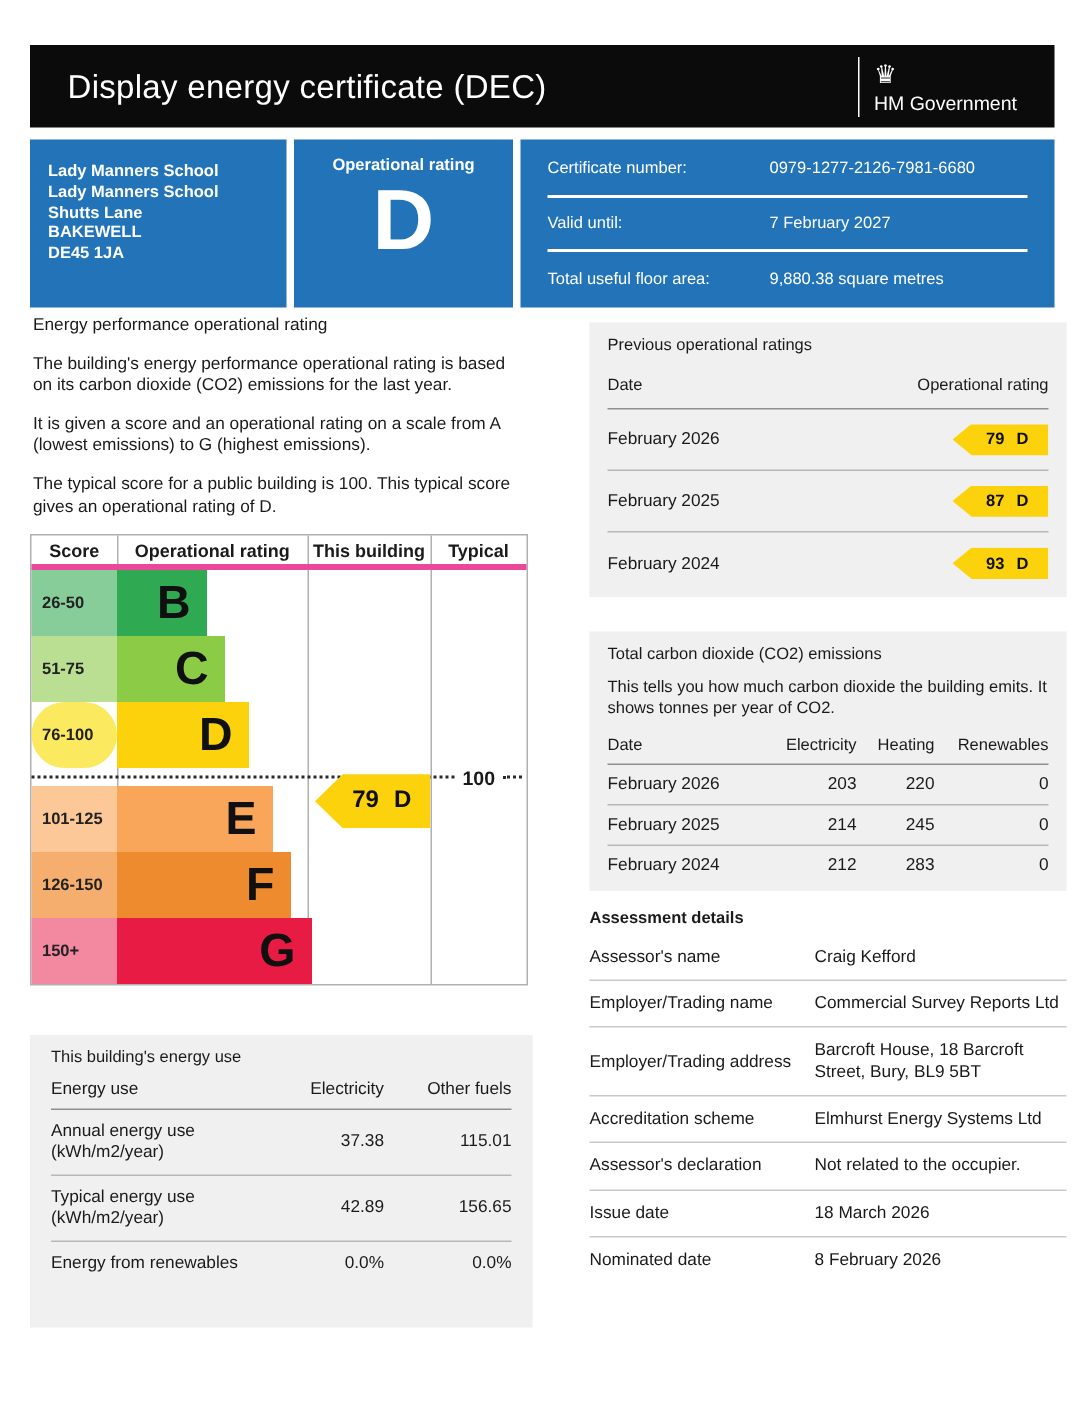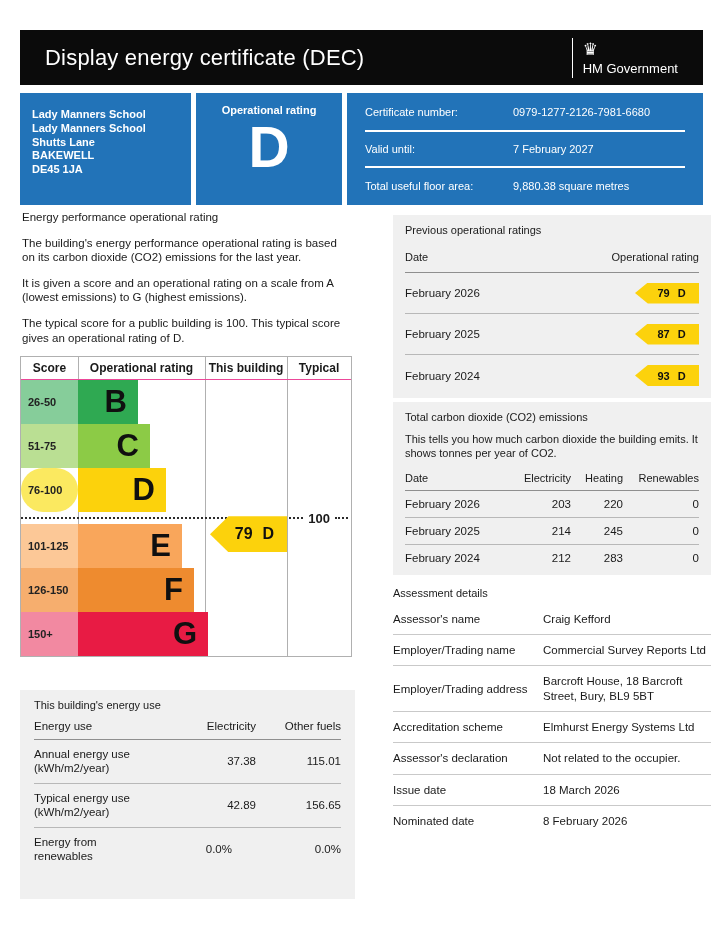--- a/index.html
+++ b/index.html
@@ -42,7 +42,7 @@
   .vline { position:absolute; top:0; bottom:0; width:1px; background:#b0b0b0; z-index:0; }
   .vl-1 { left:57px; } .vl-2 { left:184px; } .vl-3 { left:266px; }
   .chart-header { display:flex; height:23px; align-items:center;
-    border-bottom:1px solid #ec4899; font-weight:bold; font-size:12px;
+    border-bottom:4px solid #ec4899; font-weight:bold; font-size:12px;
     position:relative; z-index:1; }
   .ch-score { width:57px; text-align:center; }
   .ch-op { width:127px; text-align:center; }

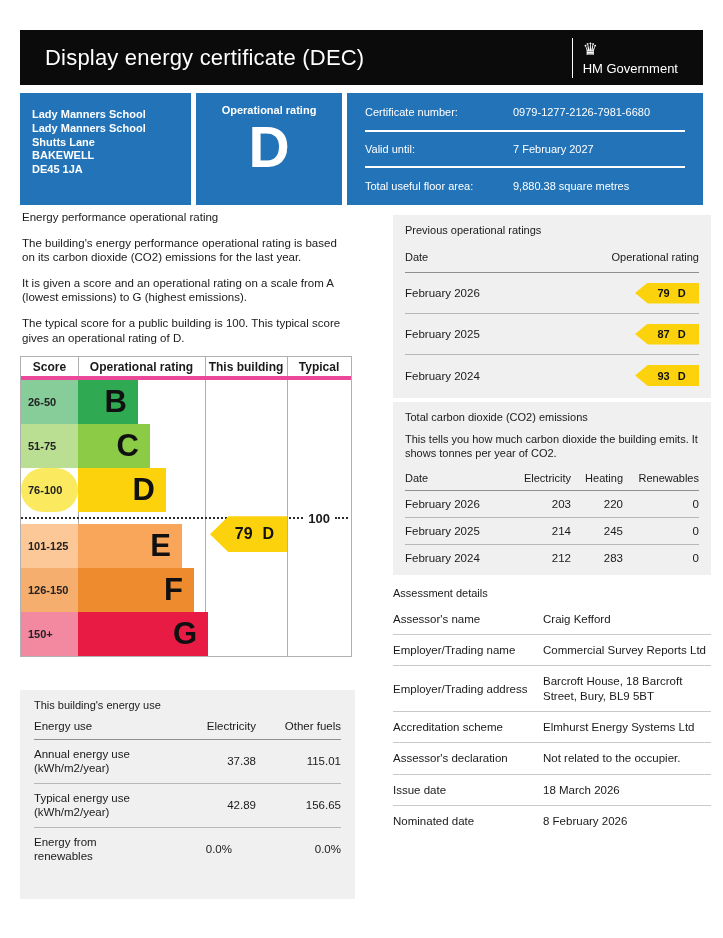--- a/index.html
+++ b/index.html
@@ -89,7 +89,7 @@
     display:flex; align-items:center; justify-content:center; gap:8px;
     font-weight:bold; font-size:11px; padding-left:9px; color:#101010; }
 
-  .panel2 { margin-top:4px; padding-bottom:4px; }
+  .panel2 { margin-top:23px; padding-bottom:4px; }
   .co2-desc { font-size:11px; line-height:1.3; margin:0 0 11px; }
   .co2-header { display:flex; font-size:11px; padding-bottom:6px;
     border-bottom:1px solid #8f8f8f; }

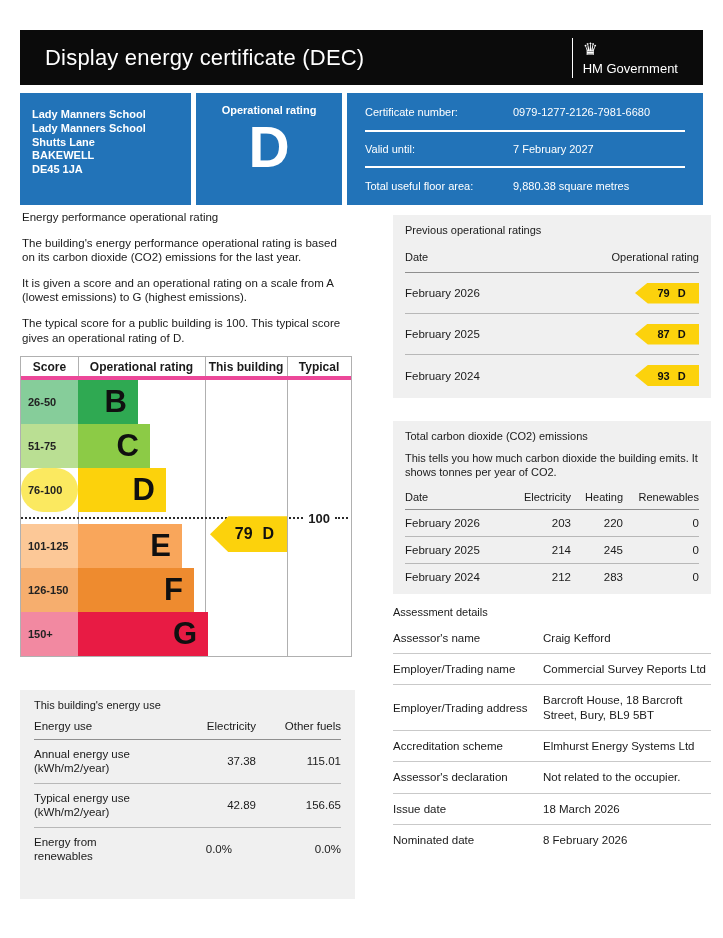--- a/index.html
+++ b/index.html
@@ -100,7 +100,7 @@
   .co2-heat { width:52px; text-align:right; } .co2-ren { width:76px; text-align:right; }
 
   .panel3 { margin-top:12px; background:#fff; }
-  .as-title { font-size:11px; font-weight:normal; margin:3px 0 5px; }
+  .as-title { font-size:11px; font-weight:bold; margin:3px 0 5px; }
   .as-row { display:flex; align-items:center; padding:8px 0;
     border-bottom:1px solid #c9c9c9; font-size:11.5px; line-height:1.25; }
   .as-row:last-child { border-bottom:none; }

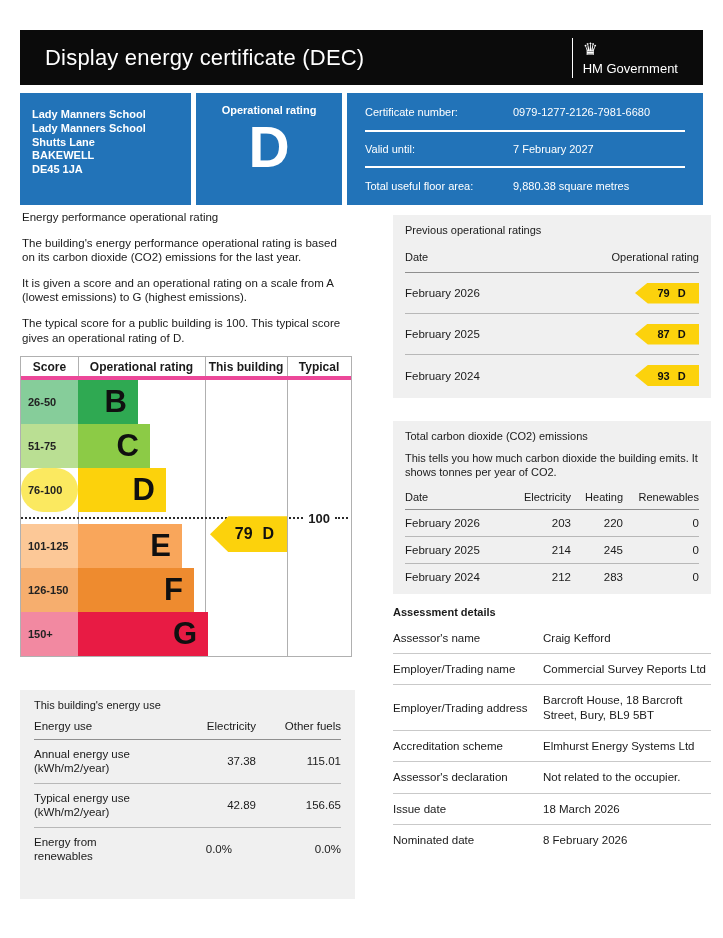--- a/index.html
+++ b/index.html
@@ -75,7 +75,7 @@
   .eu-col { width:85px; text-align:right; }
   .eu-row { display:flex; align-items:center; padding:7px 0; font-size:11.5px;
     border-bottom:1px solid #b8b8b8; line-height:1.25; }
-  .eu-row:last-child { border-bottom:none;gap:24px; }
+  .eu-row:last-child { border-bottom:none; }
 
   
   .right-col { position:absolute; left:393px; top:215px; width:318px; }

